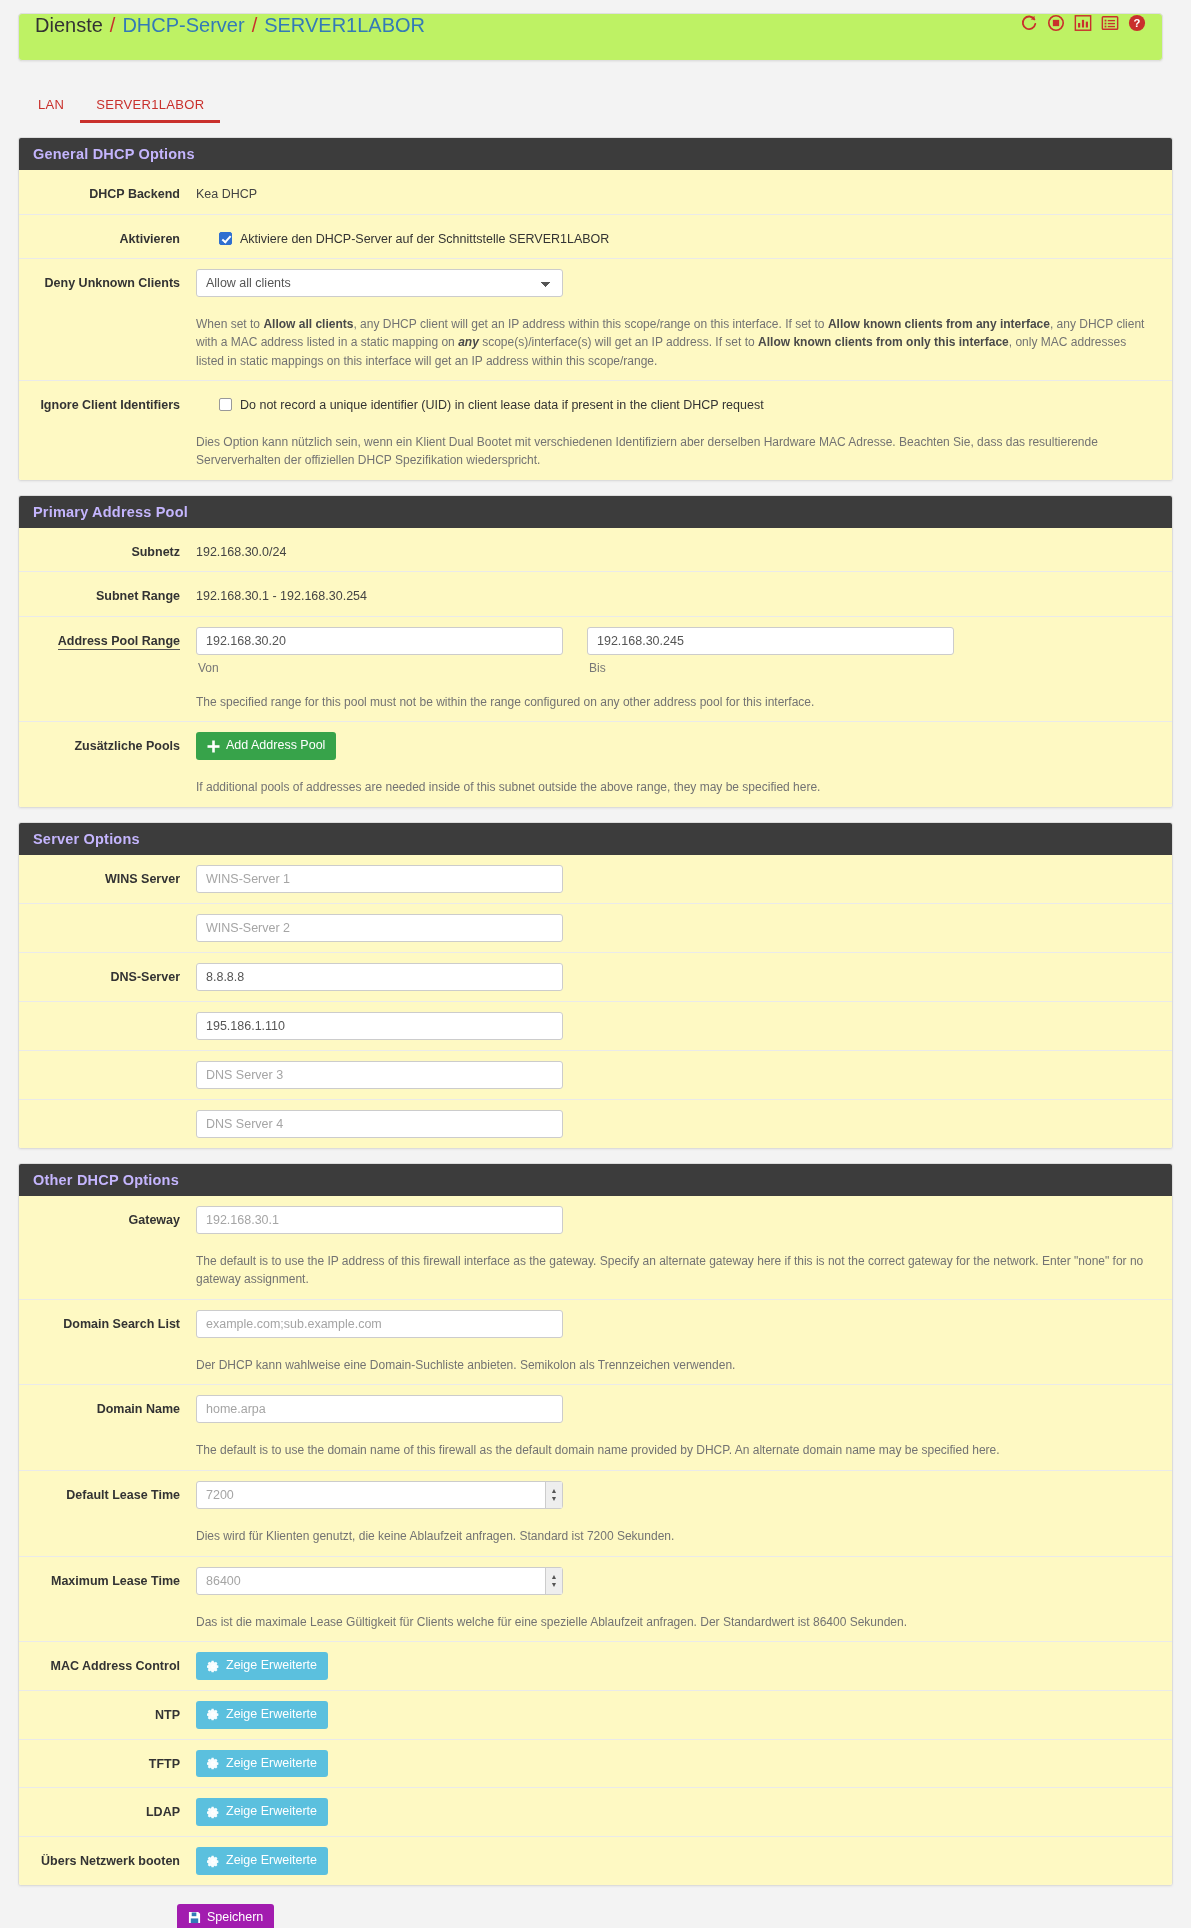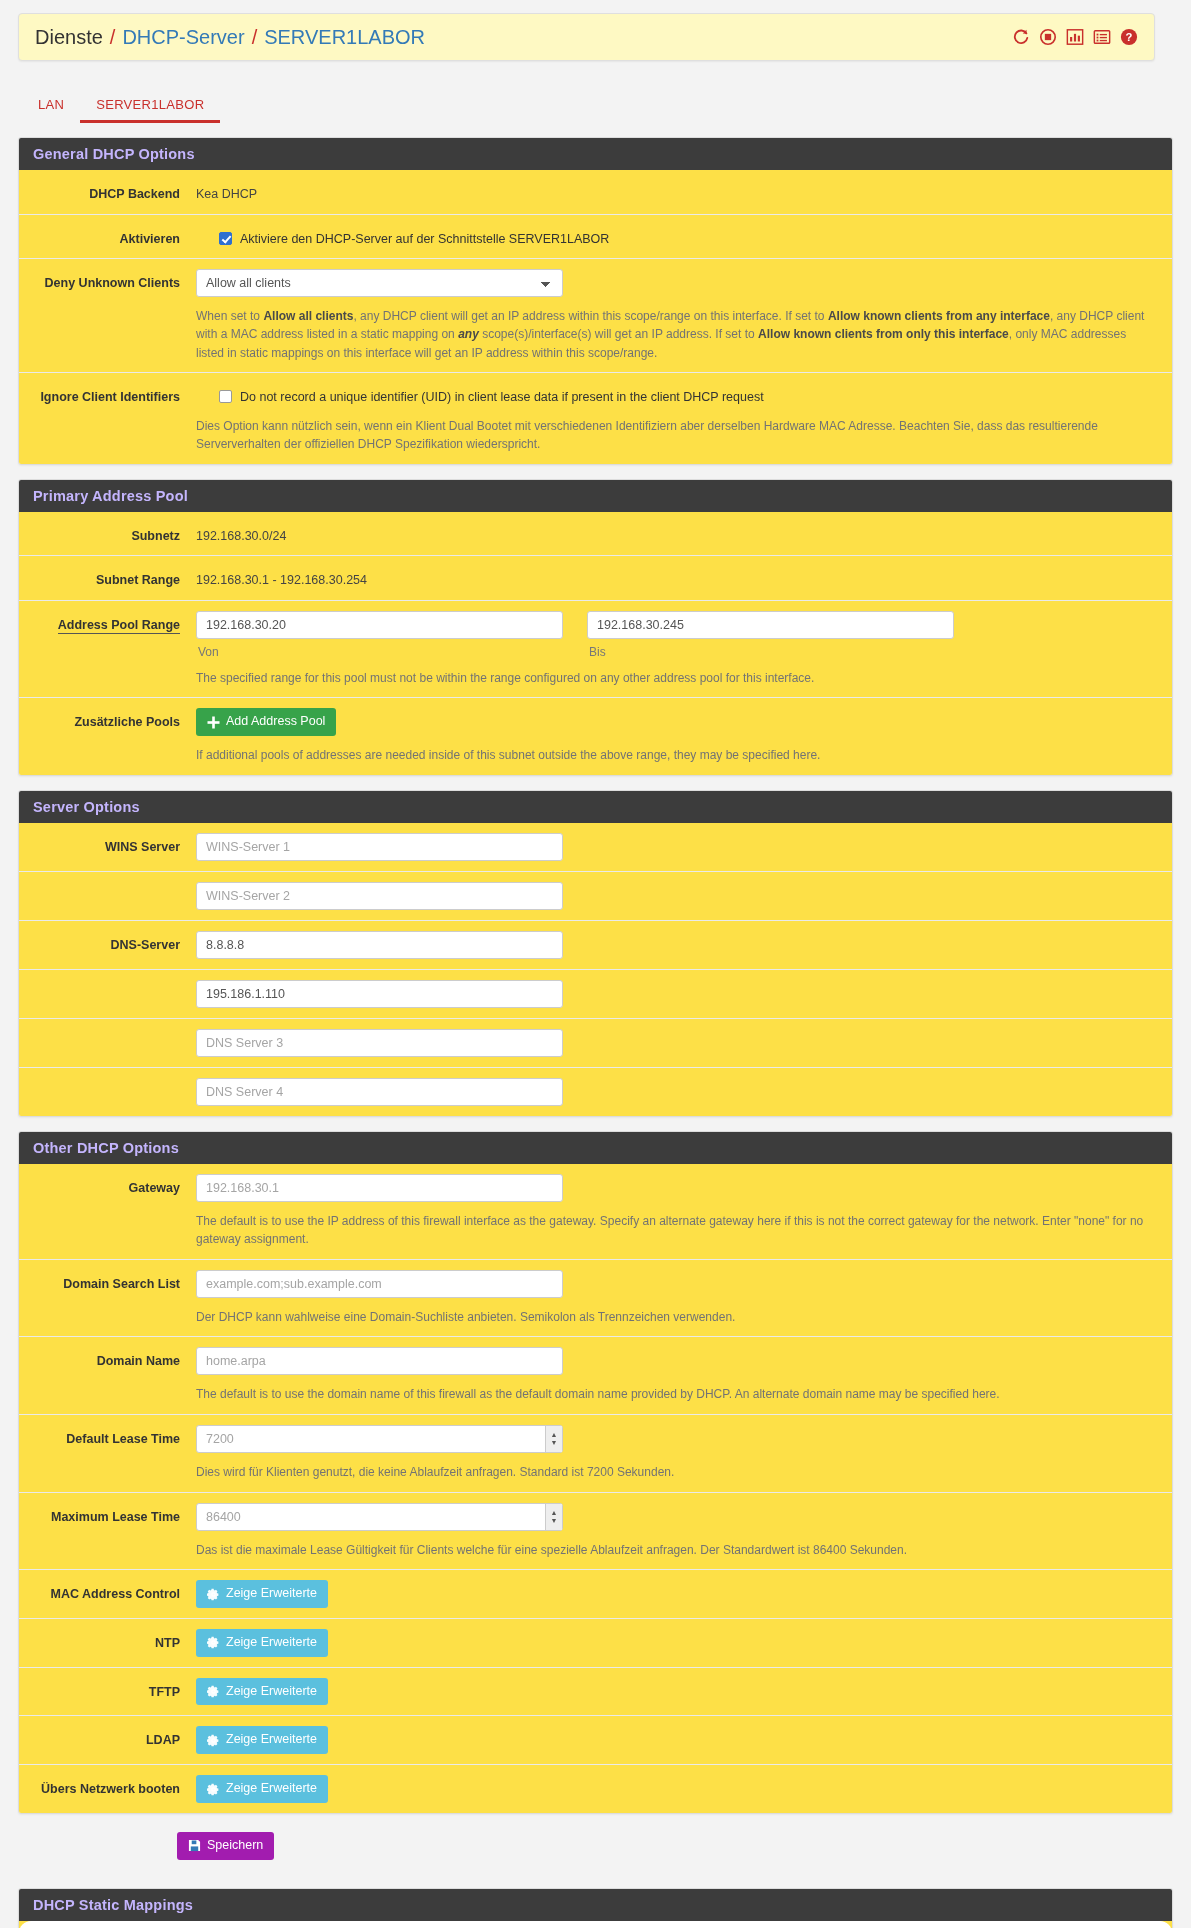--- a/index.html
+++ b/index.html
@@ -13,13 +13,13 @@
 
   
   .breadcrumb-bar {
-    margin: 13px 36px 0 18px;
-    background: #fef9c3;
+    margin: 13px 28px 0 18px;
+    background: #bef264;
     border: 1px solid #dfdfdf;
     border-radius: 4px;
     height: 48px;
     display: flex;
-    align-items: center;
+    align-items: flex-start;
     padding: 0 16px;
     box-shadow: 0 1px 2px rgba(0,0,0,.06);
   }

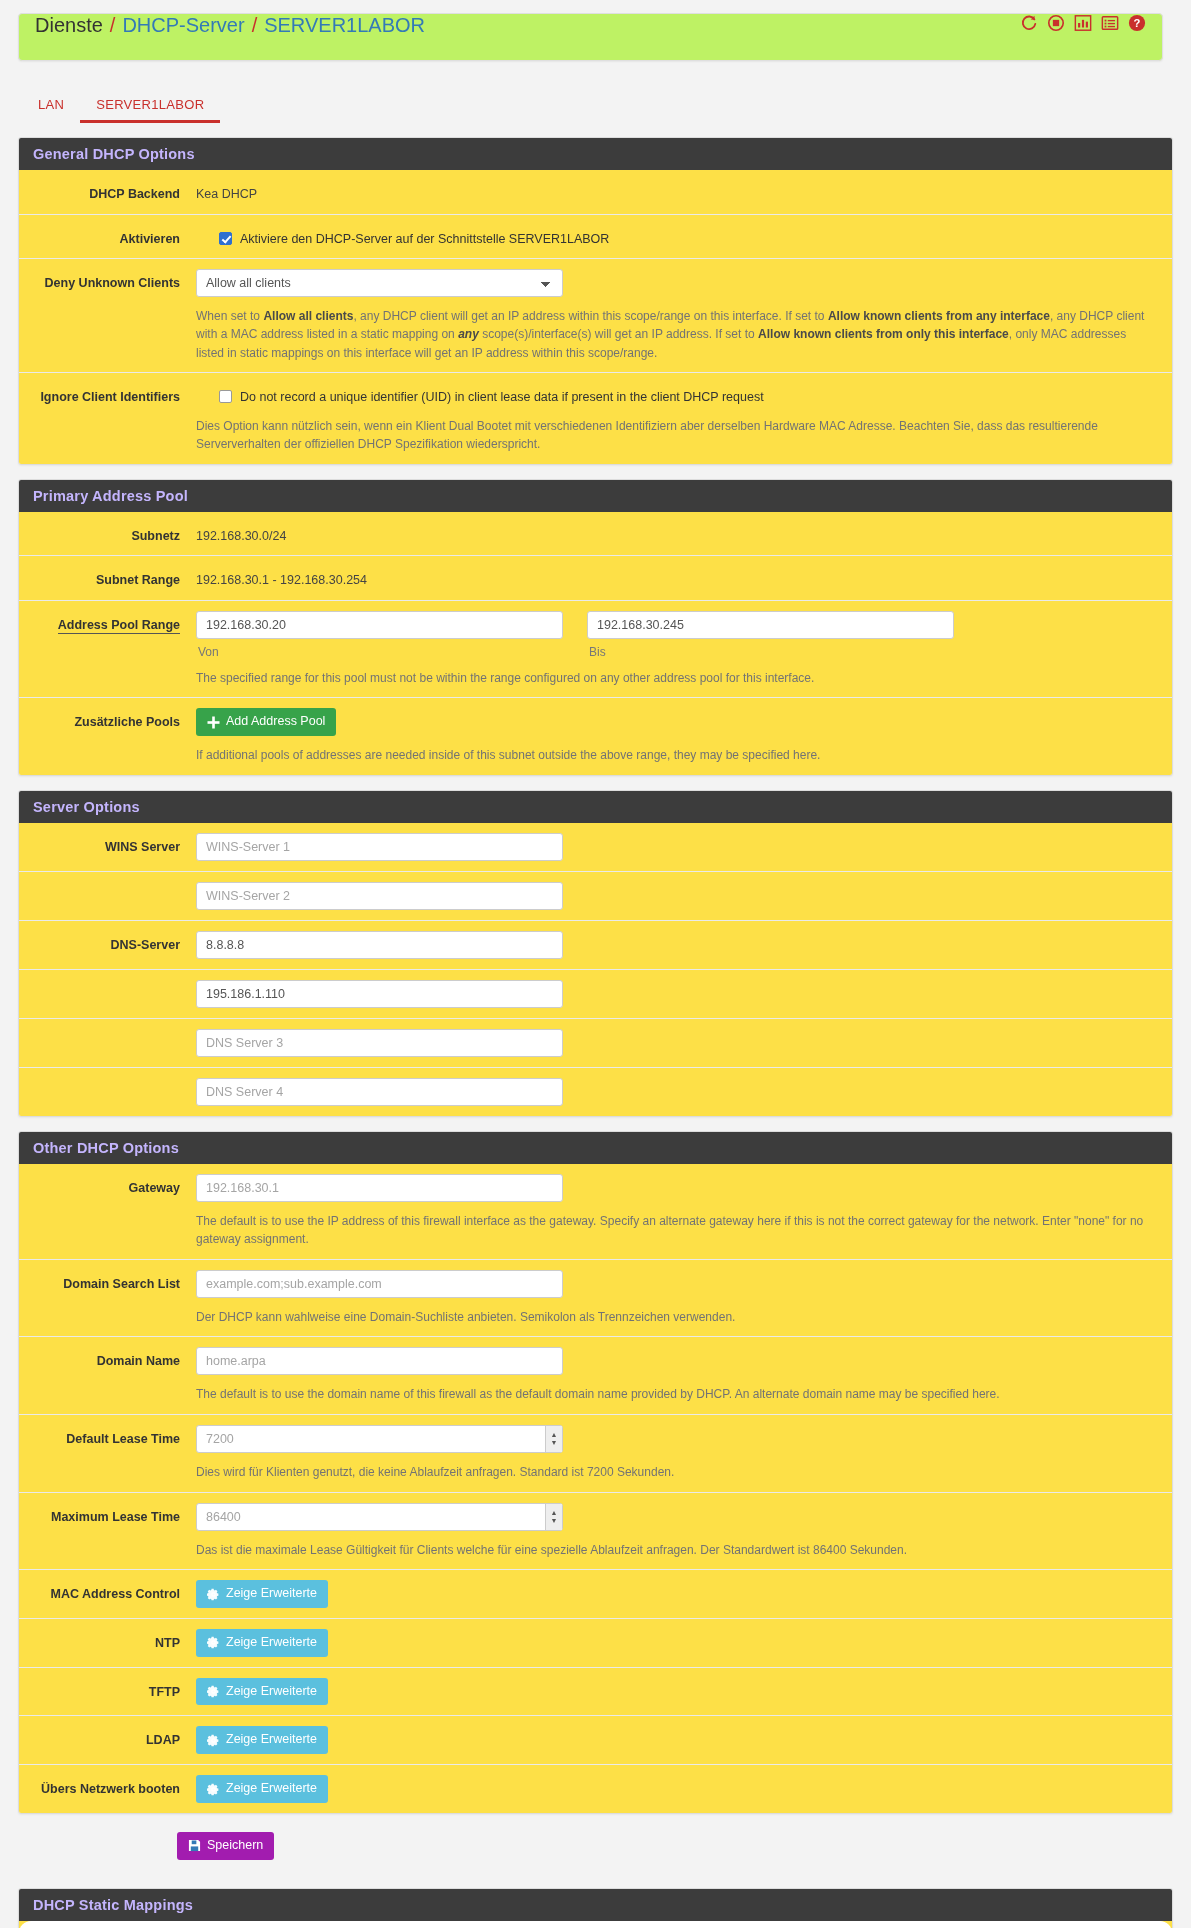--- a/index.html
+++ b/index.html
@@ -74,7 +74,7 @@
     padding: 8px 14px;
     letter-spacing: .2px;
   }
-  .panel-body { background: #fde047; }
+  .panel-body { background: #fef9c3; }
 
   .row {
     display: flex;

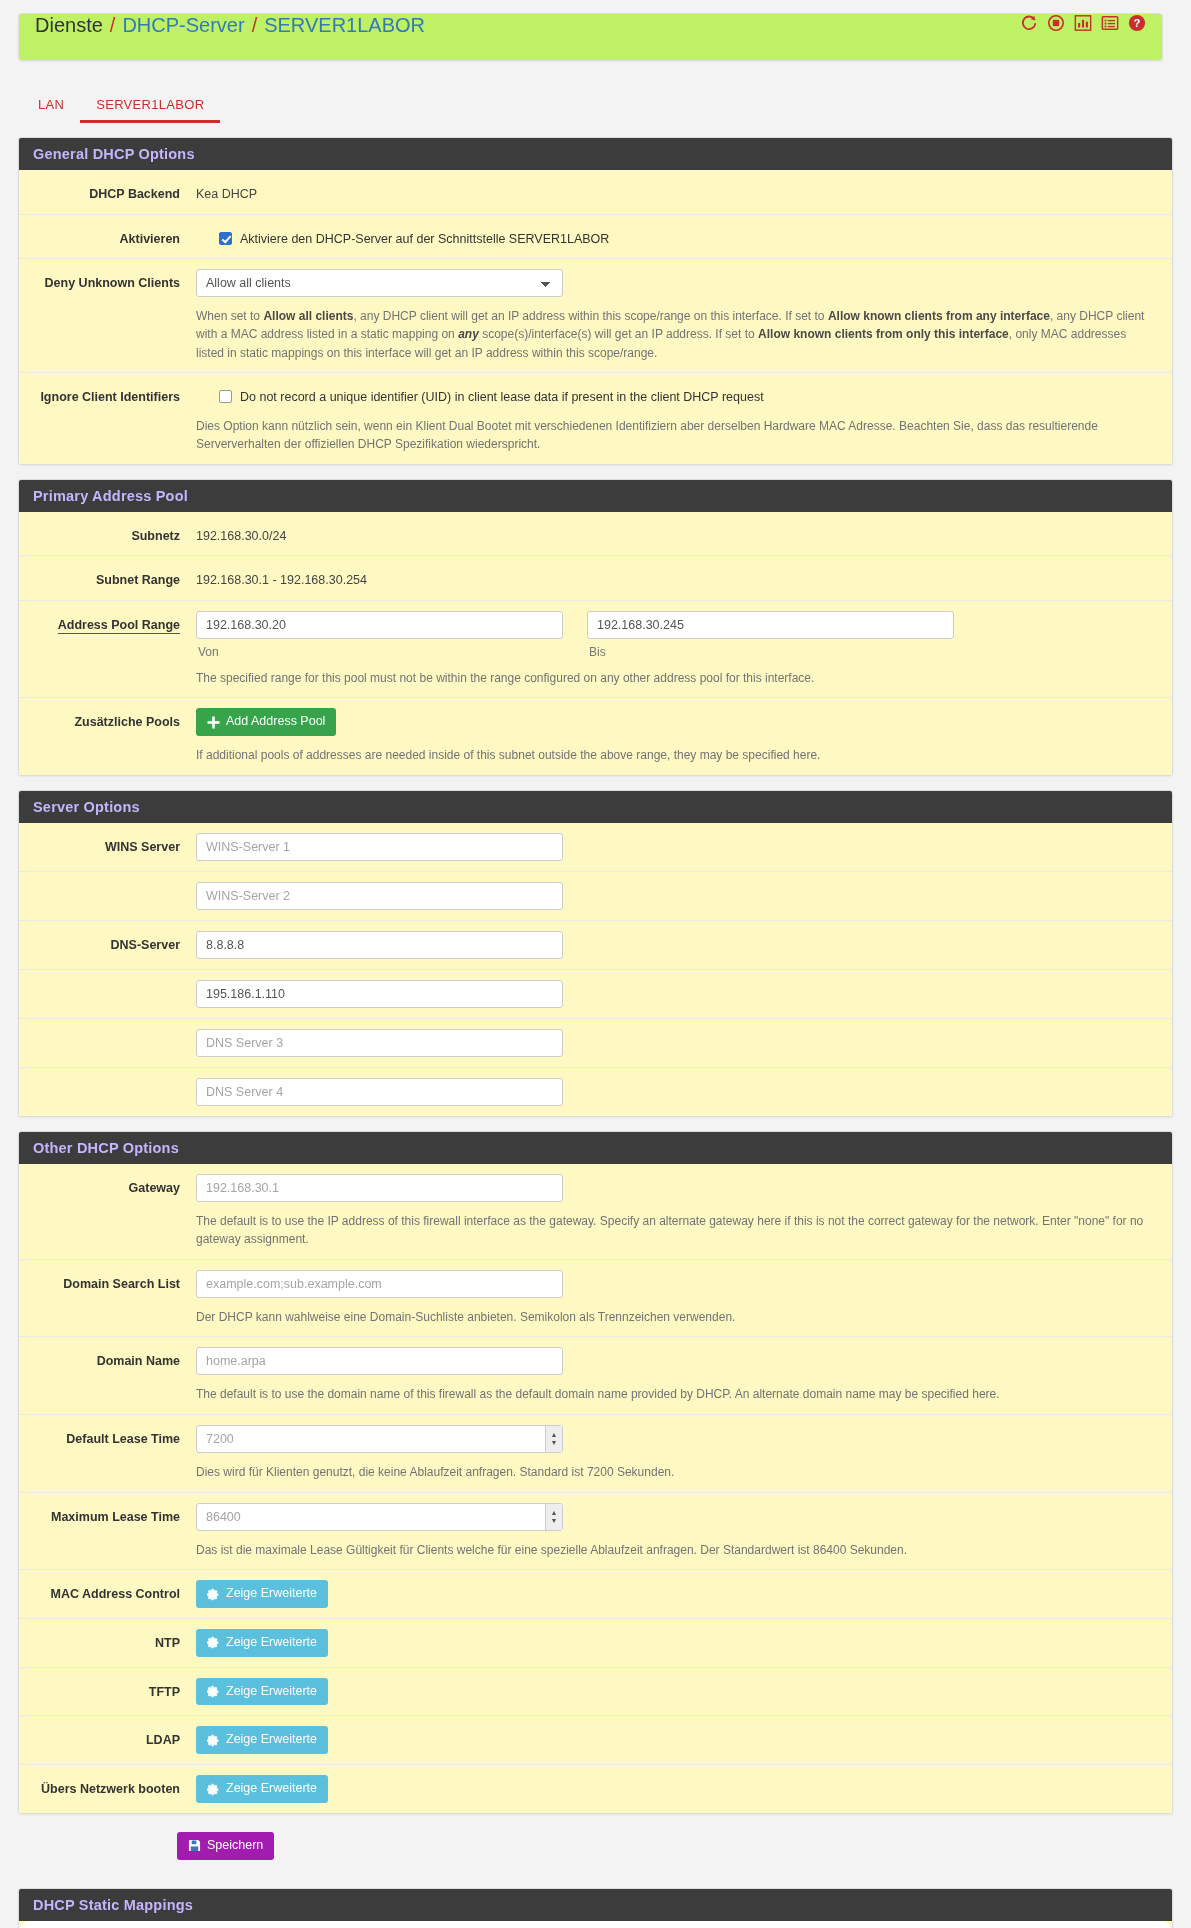--- a/index.html
+++ b/index.html
@@ -159,7 +159,7 @@
     font-size: 12px;
     color: #737373;
     line-height: 1.55;
-    margin-top: 10px;
+    margin-top: 18px;
     padding-right: 6px;
   }
   .help-text b { color: #4a4a4a; font-weight: bold; }

